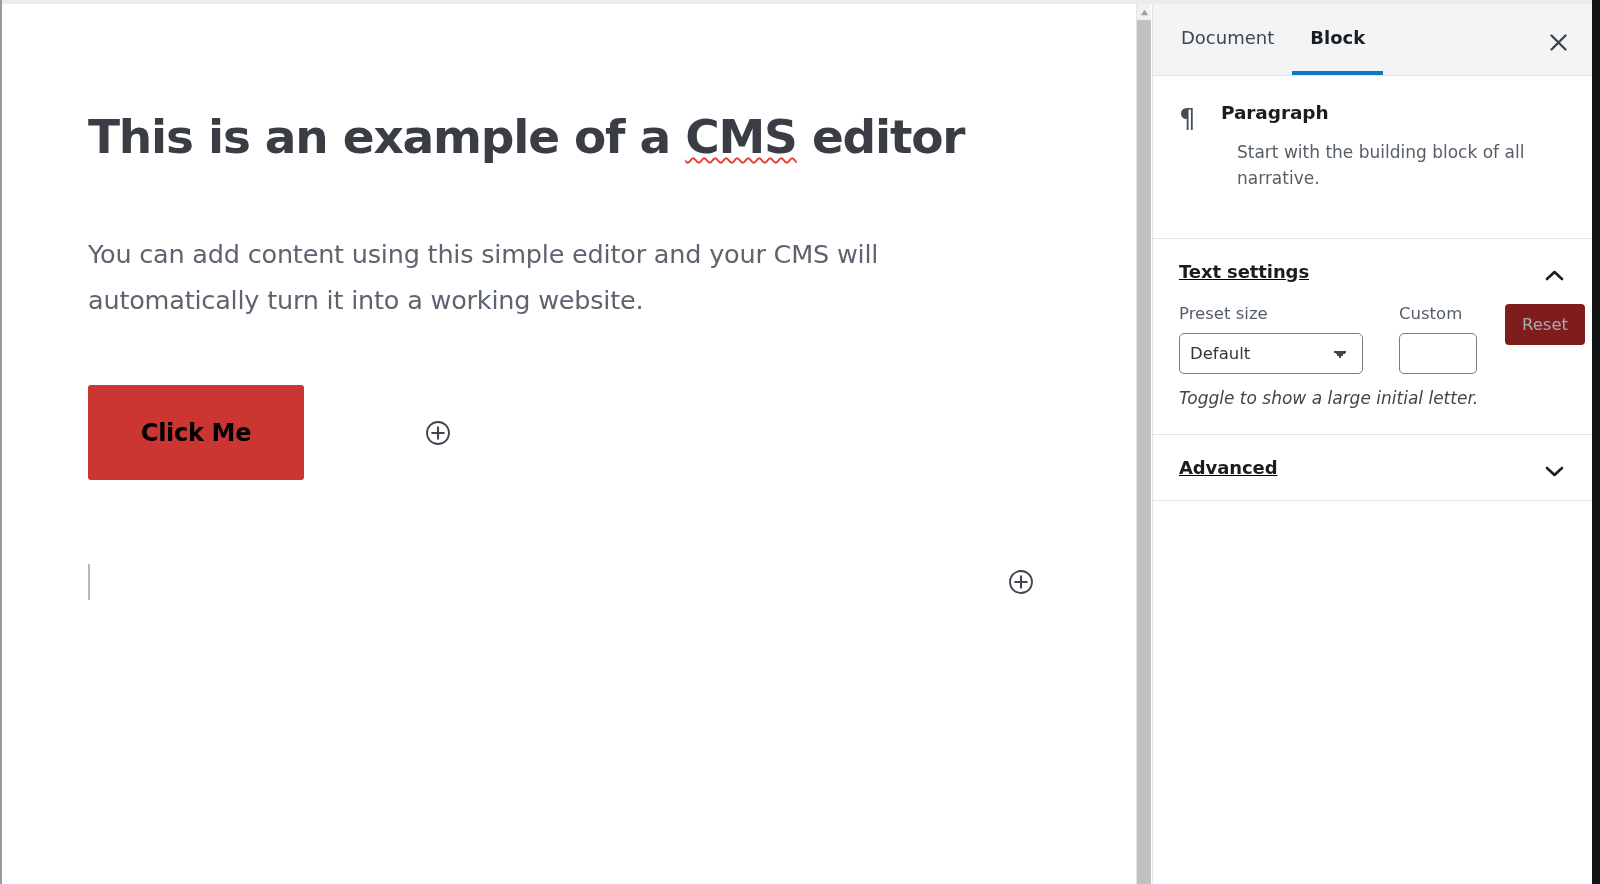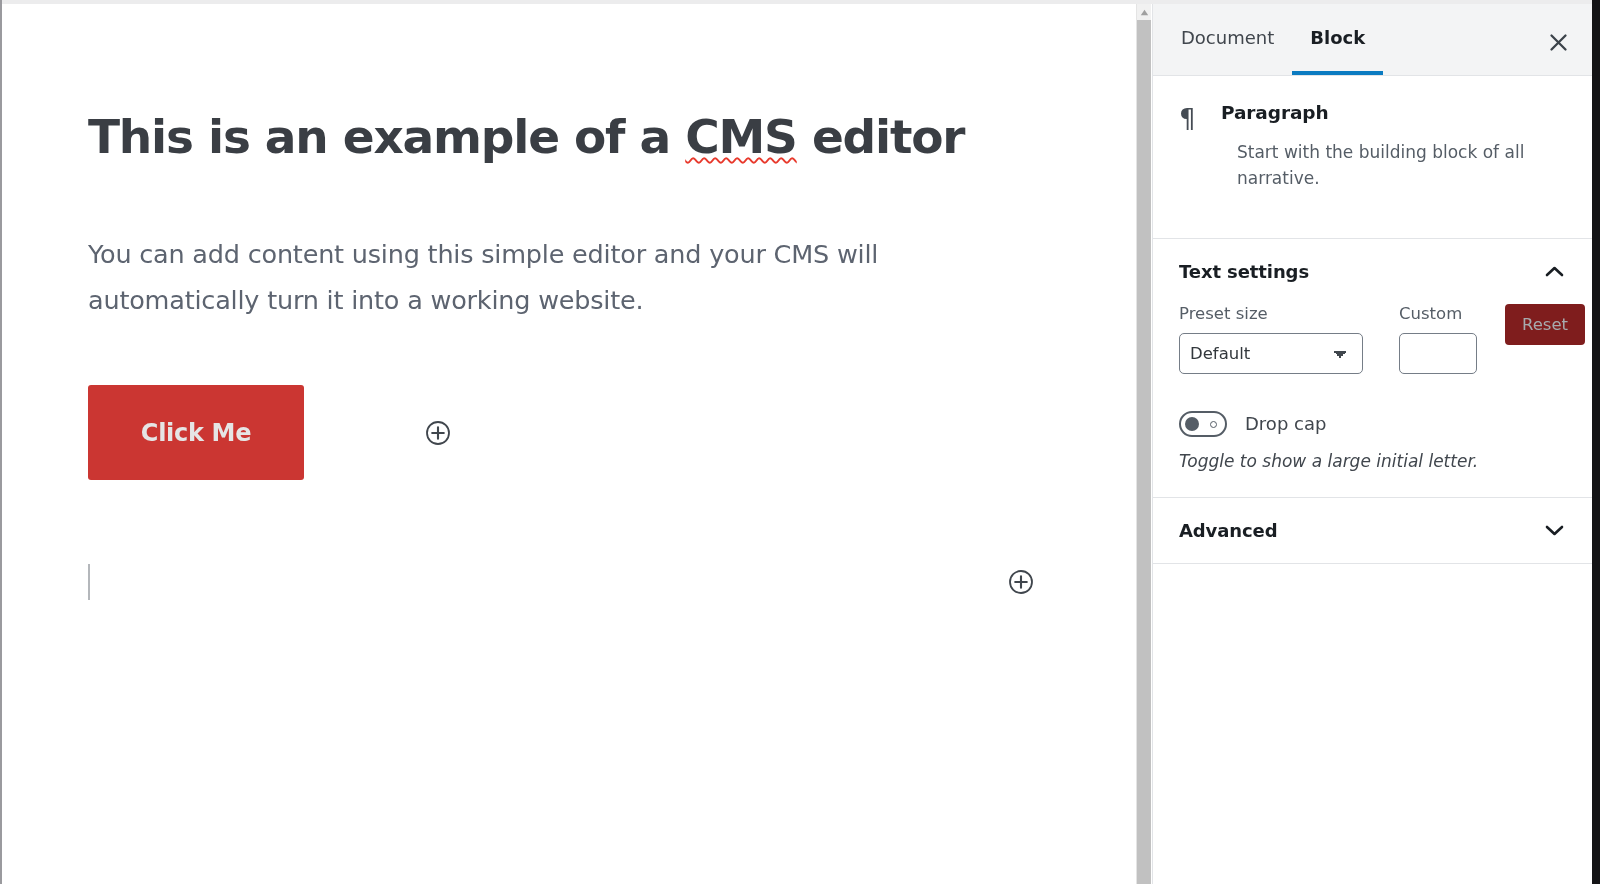--- a/index.html
+++ b/index.html
@@ -250,7 +250,7 @@
   .panel { border-bottom: 1px solid #e2e4e7; }
   .panel-head {
     display: flex;
-    align-items: center;
+    align-items: flex-end;
     justify-content: space-between;
     padding: 22px 28px 22px 26px;
     cursor: pointer;
@@ -258,6 +258,7 @@
     border: none;
     width: 100%;
     font-family: "DejaVu Sans", sans-serif;
+    text-decoration: underline;
   }
   .panel-title {
     font-size: 18px;

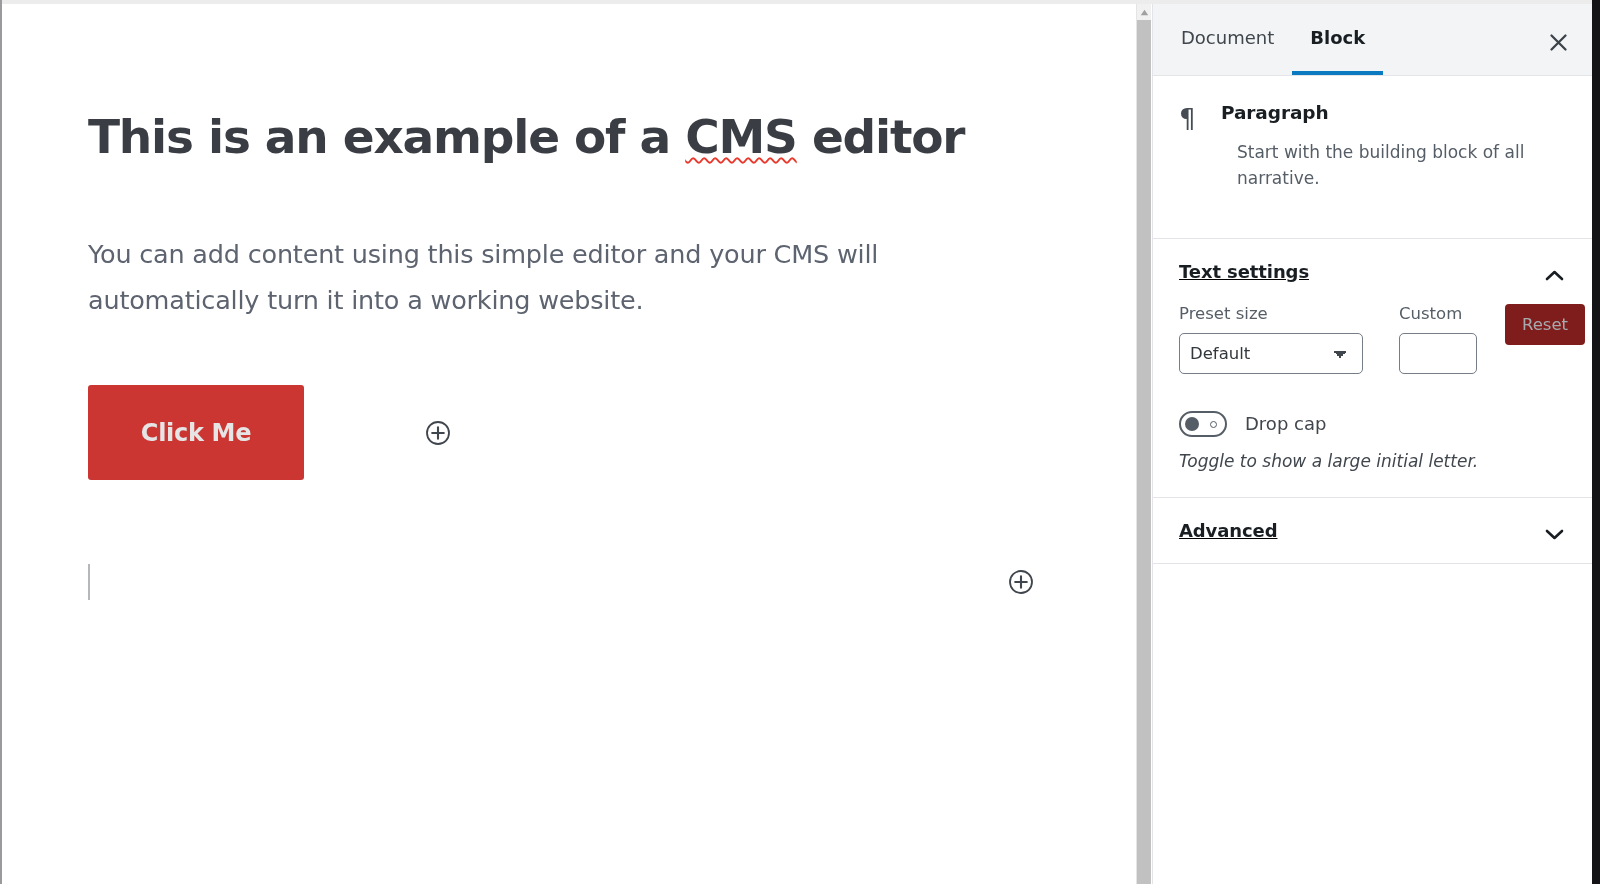--- a/index.html
+++ b/index.html
@@ -98,7 +98,7 @@
     border: none;
     border-radius: 3px;
     background: #cb3632;
-    color: #e5e5e5;
+    color: #000000;
     font-family: "DejaVu Sans", sans-serif;
     font-size: 24px;
     font-weight: bold;

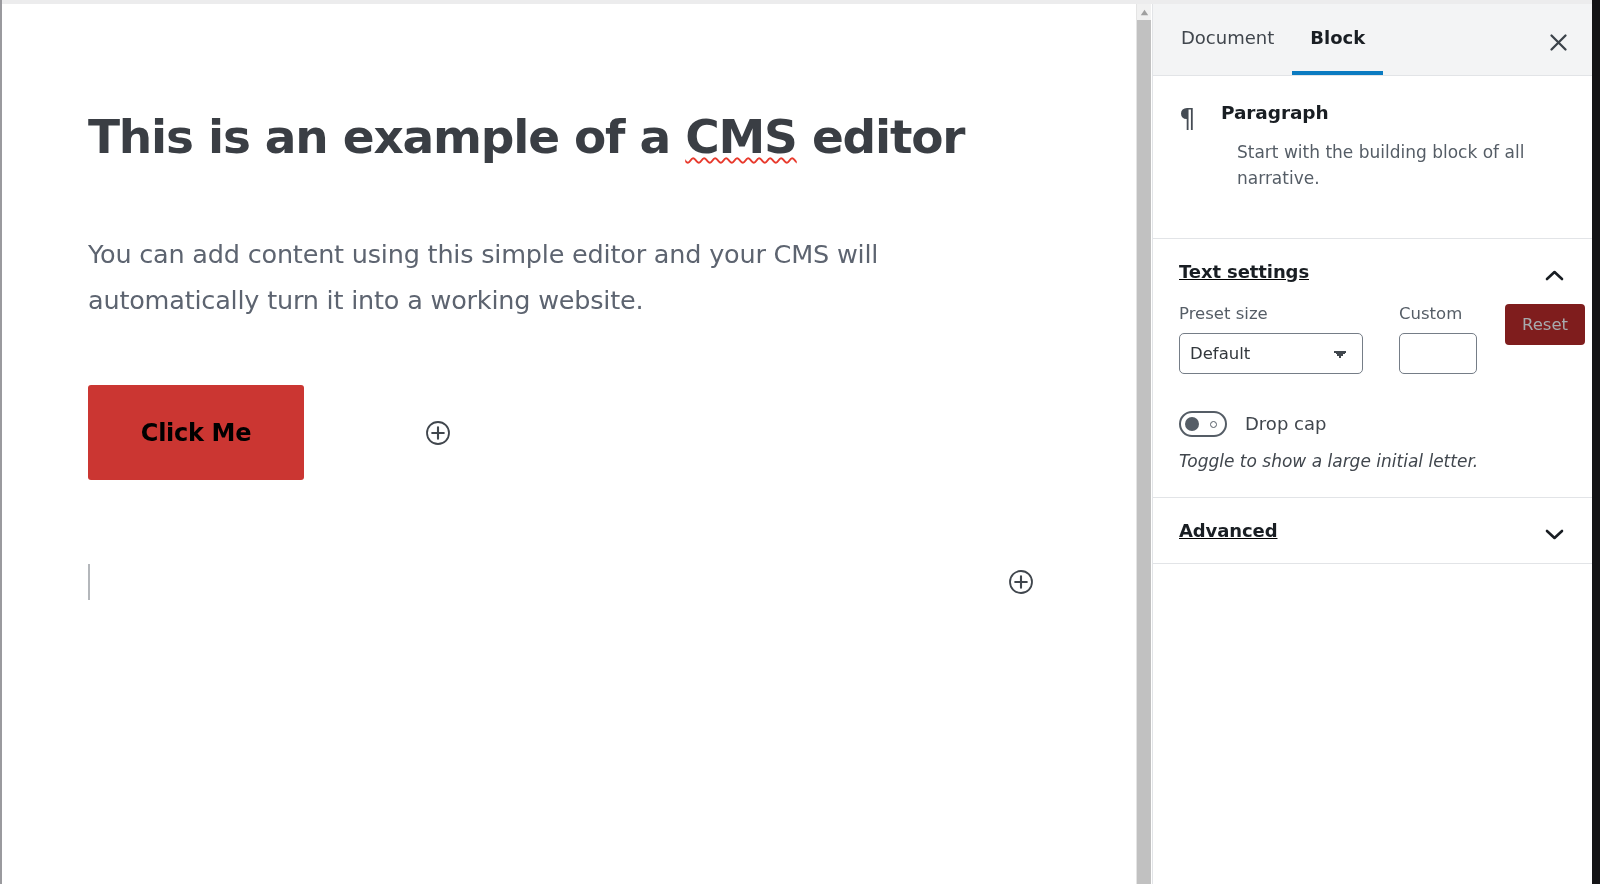--- a/index.html
+++ b/index.html
@@ -469,13 +469,6 @@
           <button class="reset-button">Reset</button>
         </div>
 
-        <div class="toggle-row">
-          <button class="toggle">
-            <span class="knob"></span>
-            <span class="ring"></span>
-          </button>
-          <span class="toggle-label">Drop cap</span>
-        </div>
         <div class="toggle-help">Toggle to show a large initial letter.</div>
       </div>
     </section>

